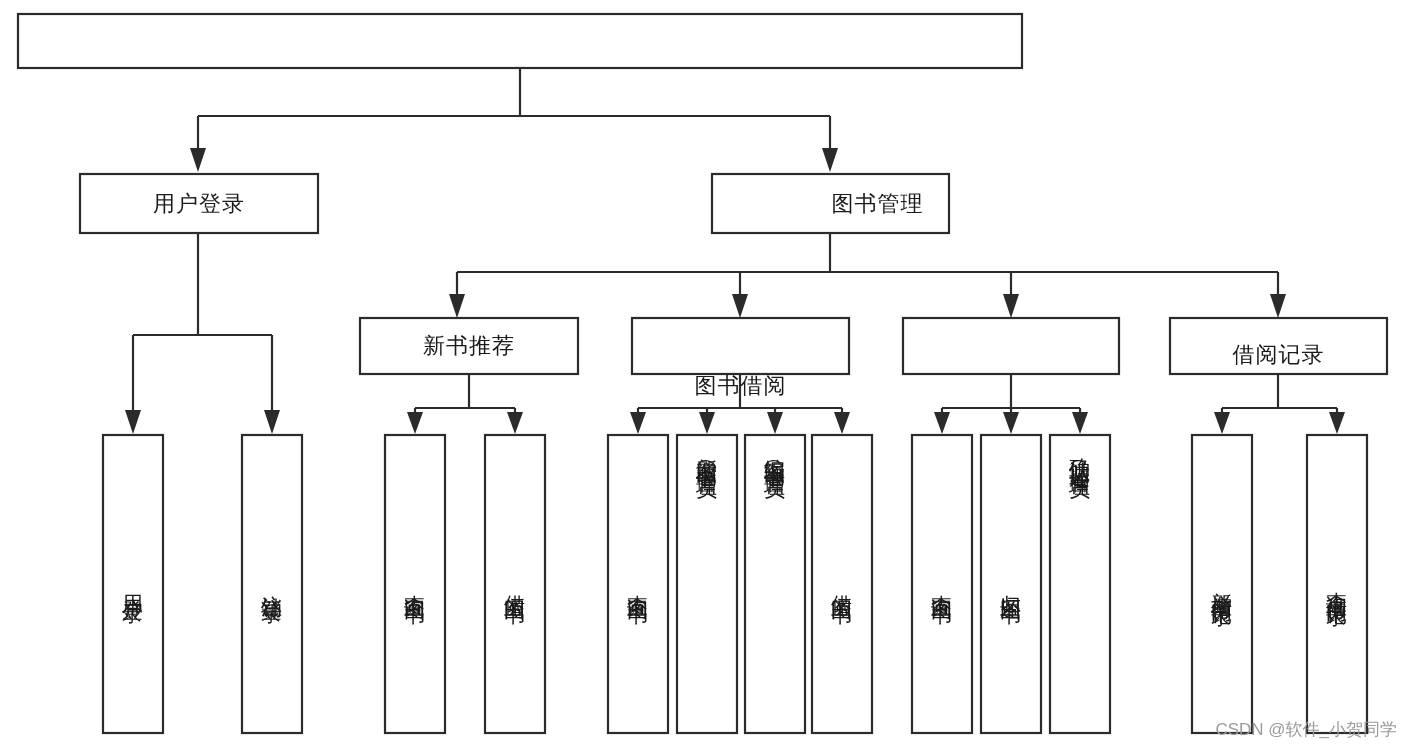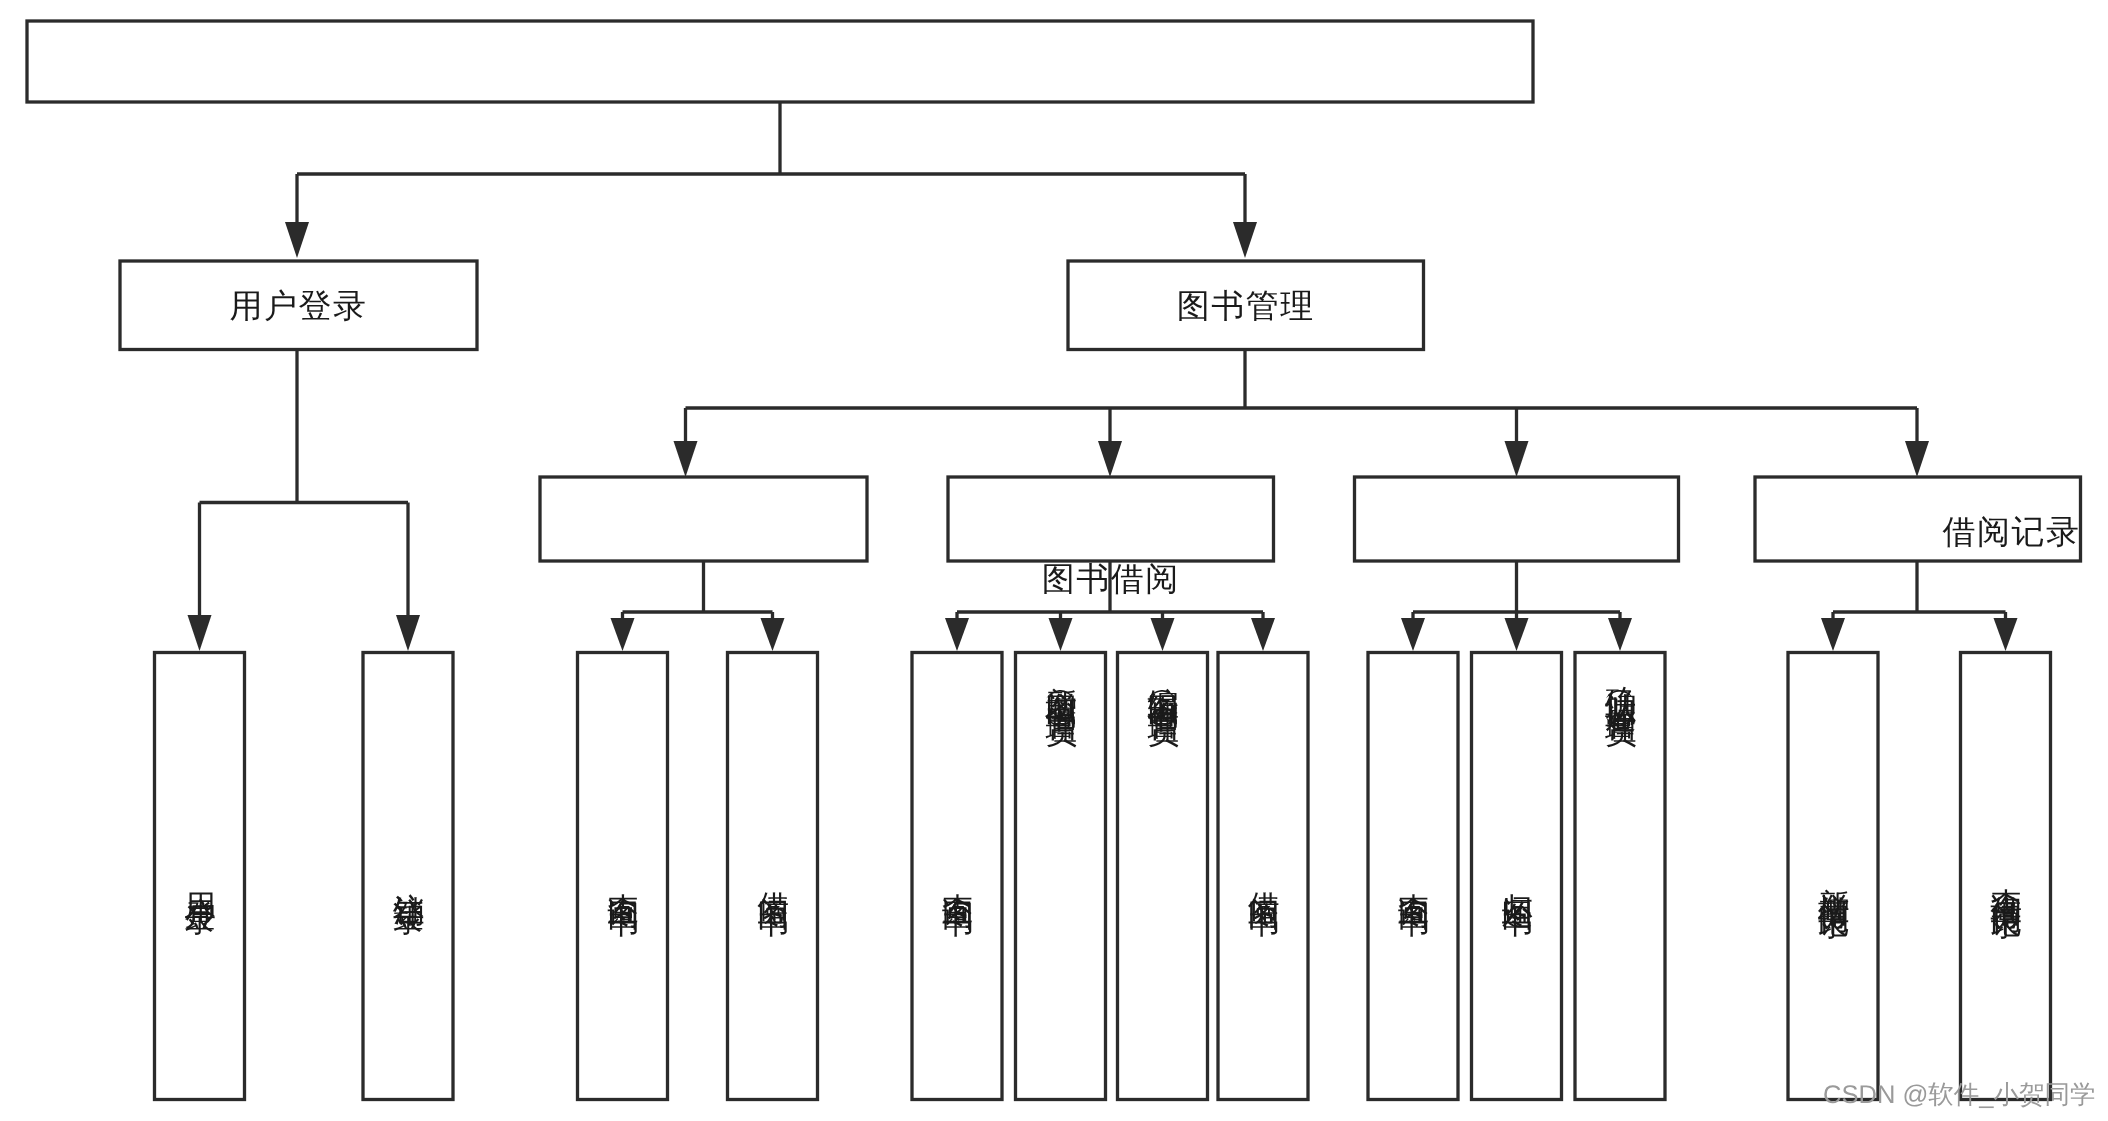--- a/index.html
+++ b/index.html
@@ -210,7 +210,7 @@
   <div class="hlabel-wrap" style="left:80px; top:174px; width:238px; height:59px;">
     <span class="hlabel-text">用户登录</span>
   </div>
-  <div class="hlabel-wrap" style="left:712px; top:174px; width:237px; height:59px;">
+  <div class="hlabel-wrap" style="left:712px; top:174px; width:237px; height:59px;padding-left:47px;">
     <span class="hlabel-text">图书管理</span>
   </div>
 

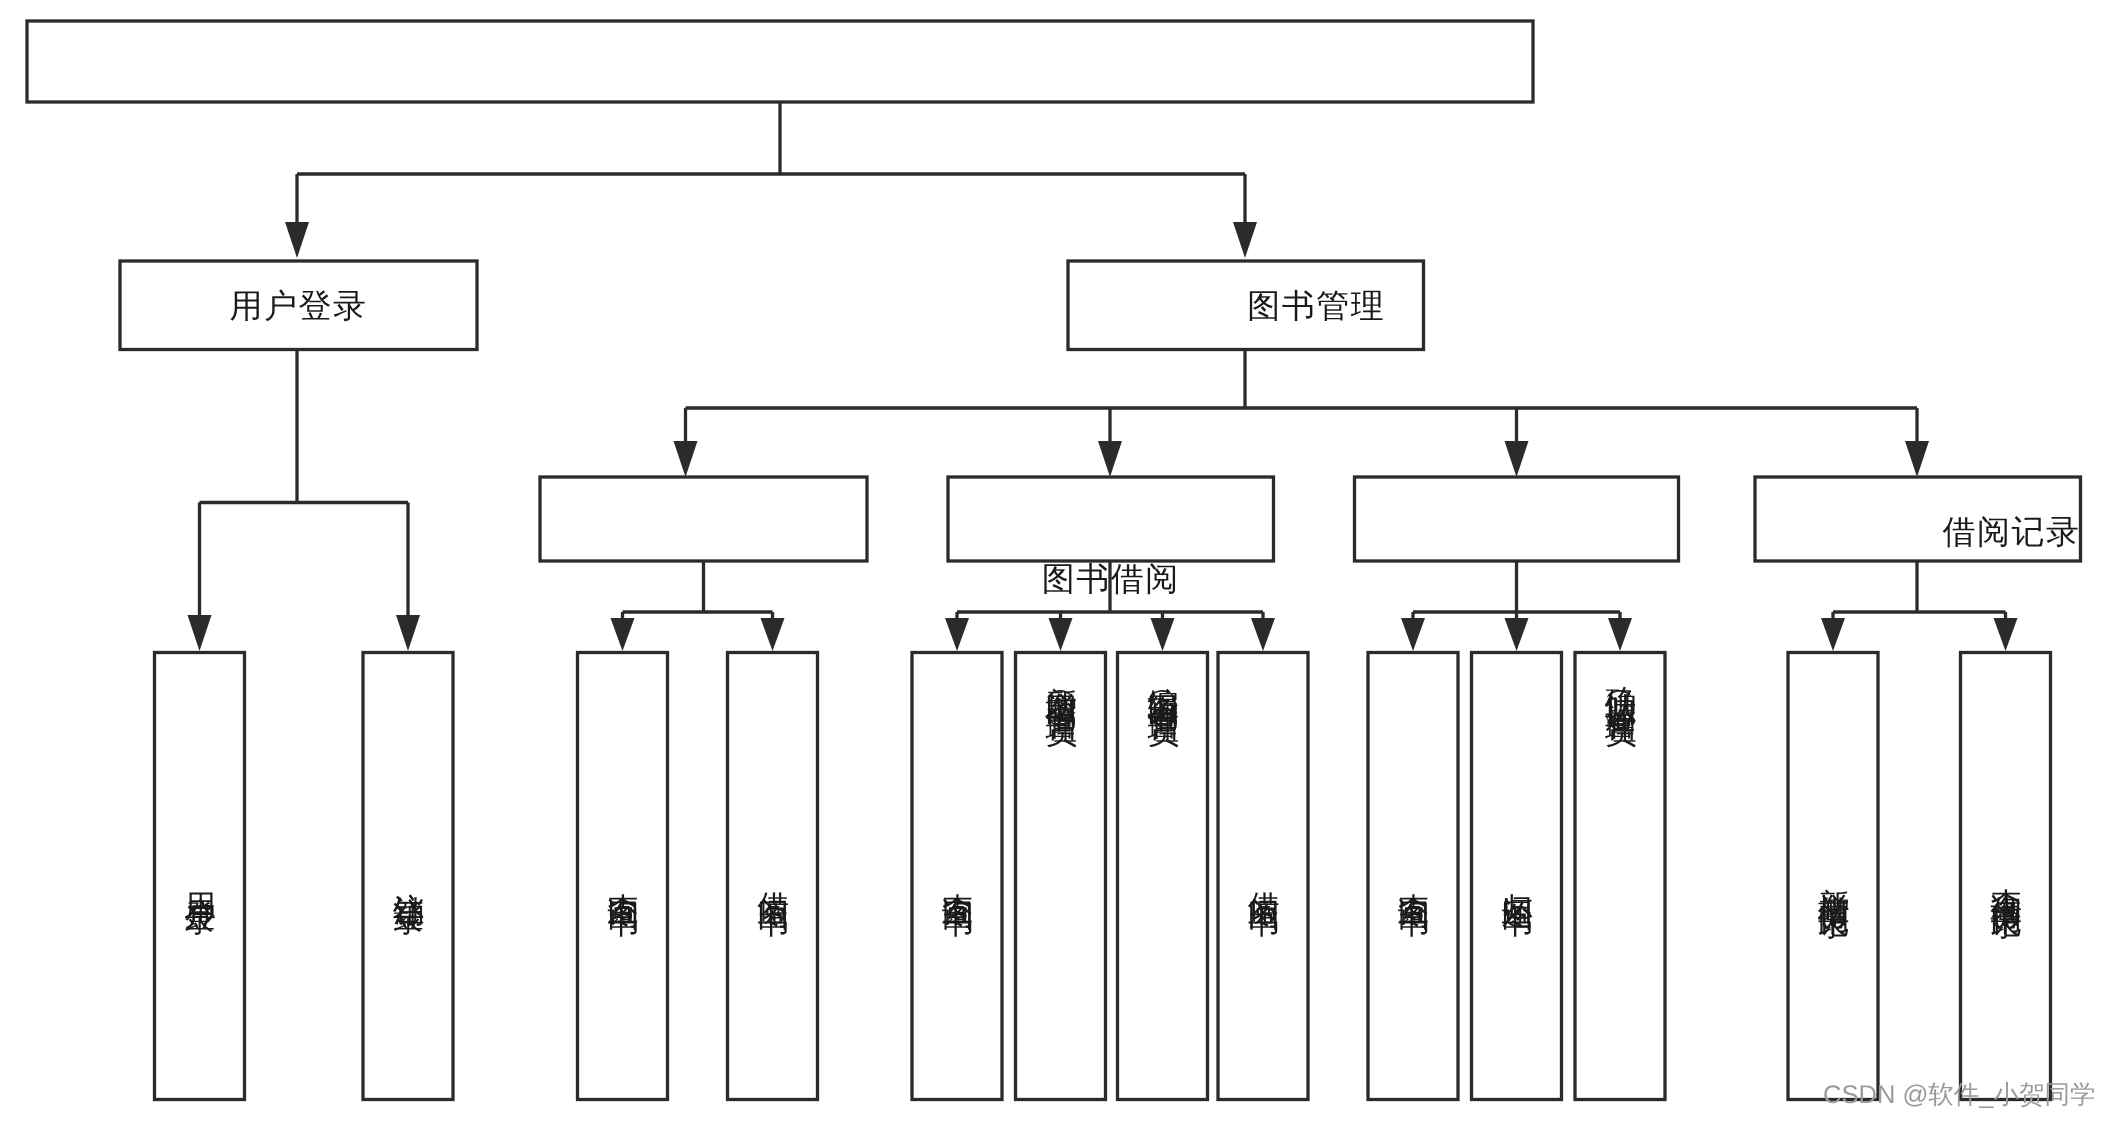--- a/index.html
+++ b/index.html
@@ -214,6 +214,9 @@
     <span class="hlabel-text">图书管理</span>
   </div>
 
+  <div class="hlabel-wrap" style="left:360px; top:318px; width:218px; height:56px;">
+    <span class="hlabel-text">新书推荐</span>
+  </div>
   <div class="hlabel-wrap" style="left:632px; top:318px; width:217px; height:56px;margin-top:40px;">
     <span class="hlabel-text">图书借阅</span>
   </div>

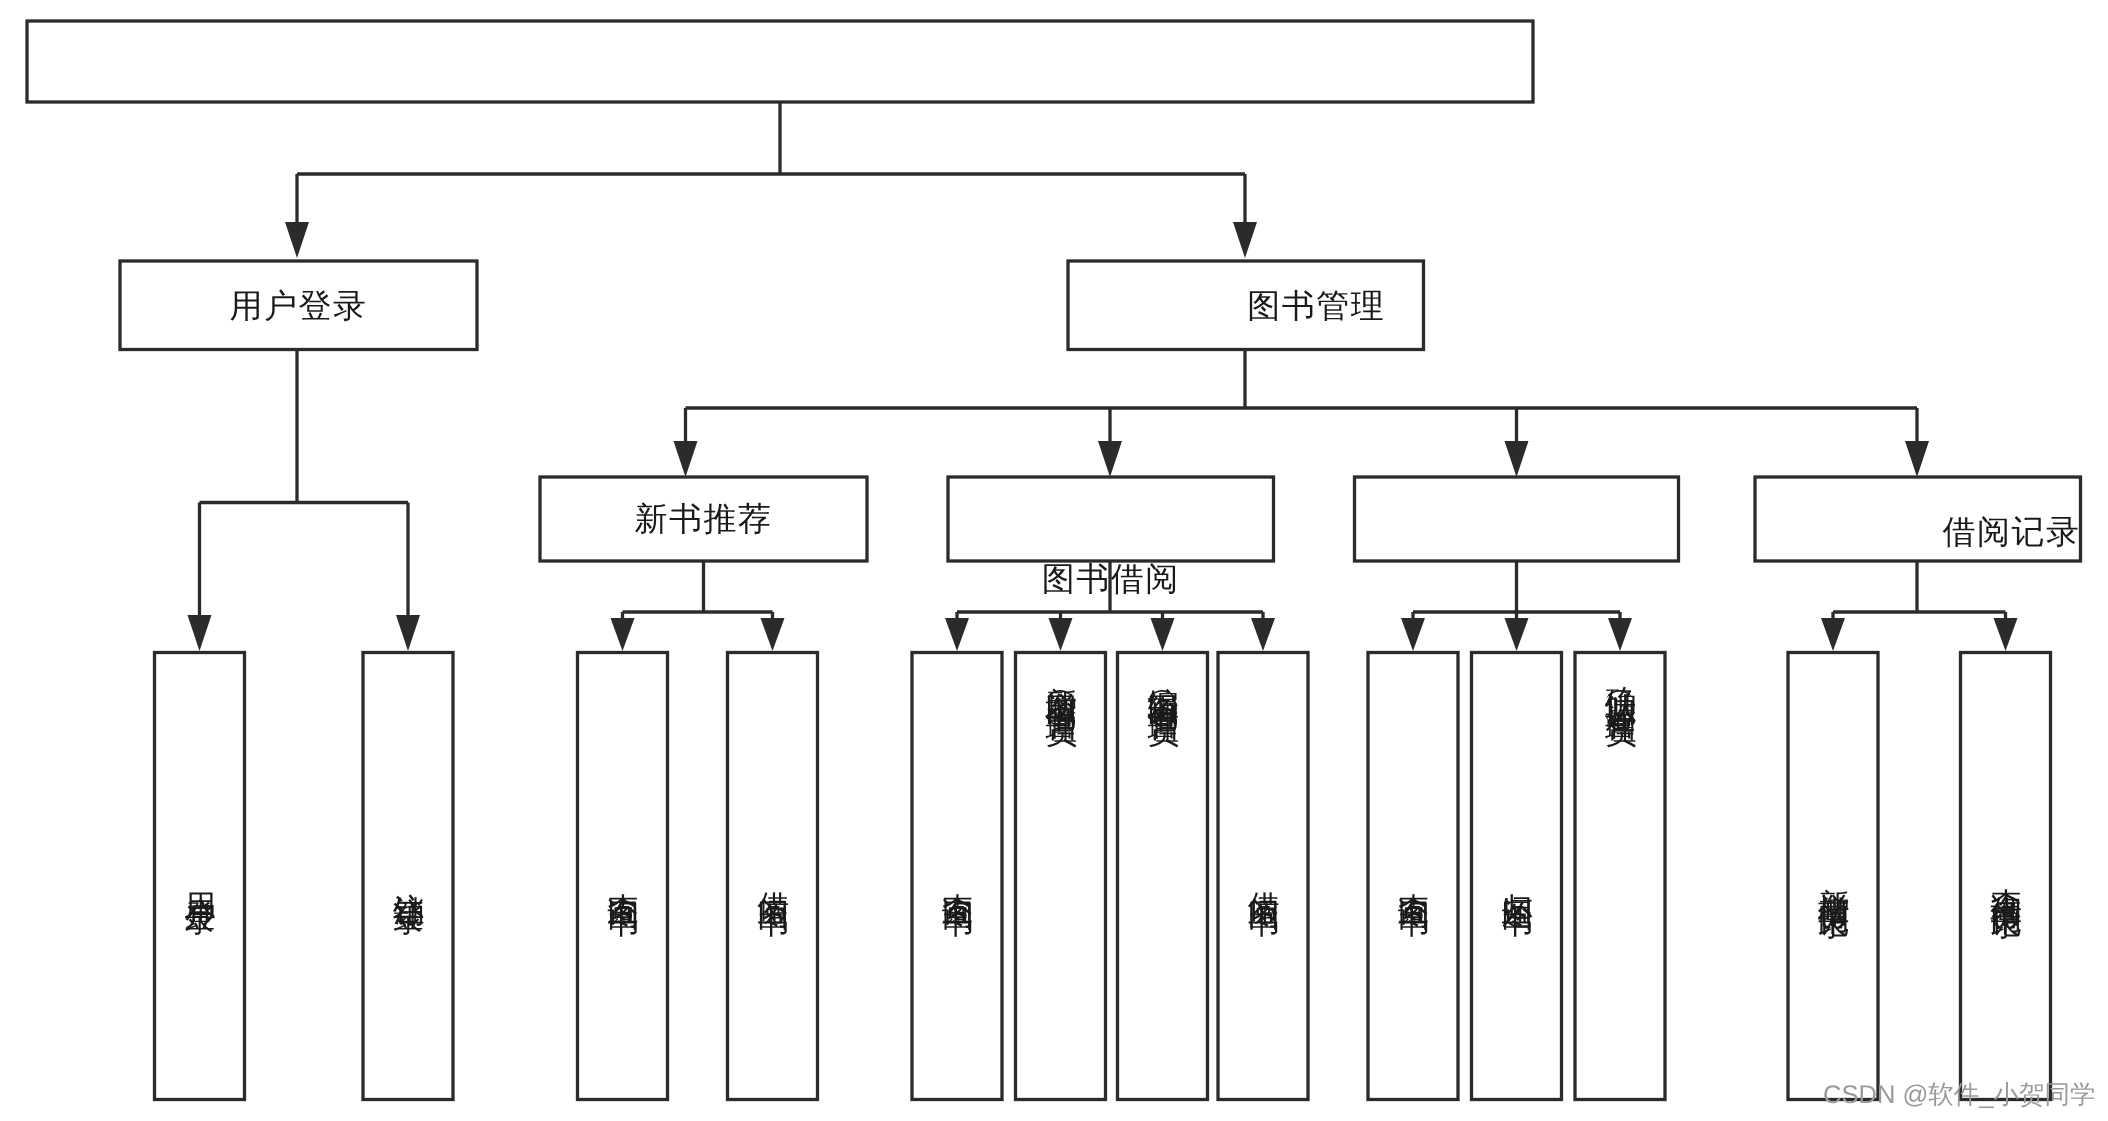--- a/index.html
+++ b/index.html
@@ -220,7 +220,7 @@
   <div class="hlabel-wrap" style="left:632px; top:318px; width:217px; height:56px;margin-top:40px;">
     <span class="hlabel-text">图书借阅</span>
   </div>
-  <div class="hlabel-wrap" style="left:1170px; top:318px; width:217px; height:74px;justify-content:flex-end;">
+  <div class="hlabel-wrap" style="left:1170px; top:318px; width:217px; height:74px;">
     <span class="hlabel-text">借阅记录</span>
   </div>
 

